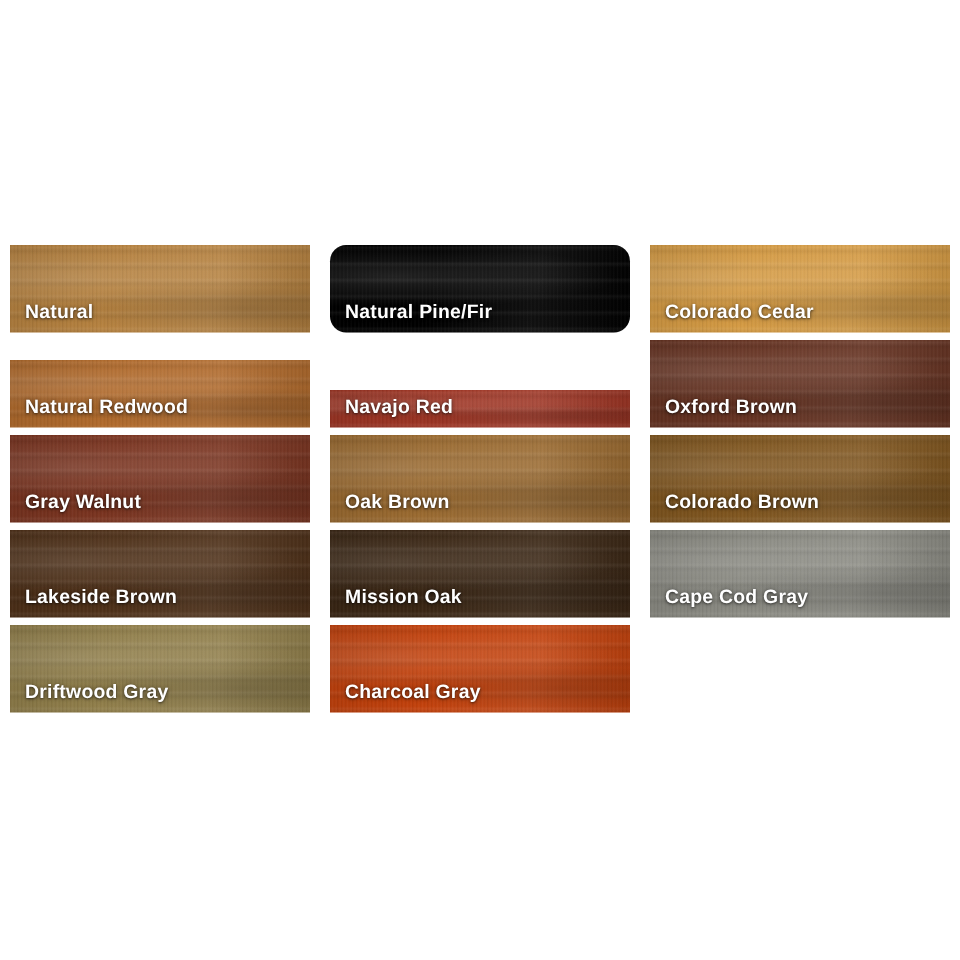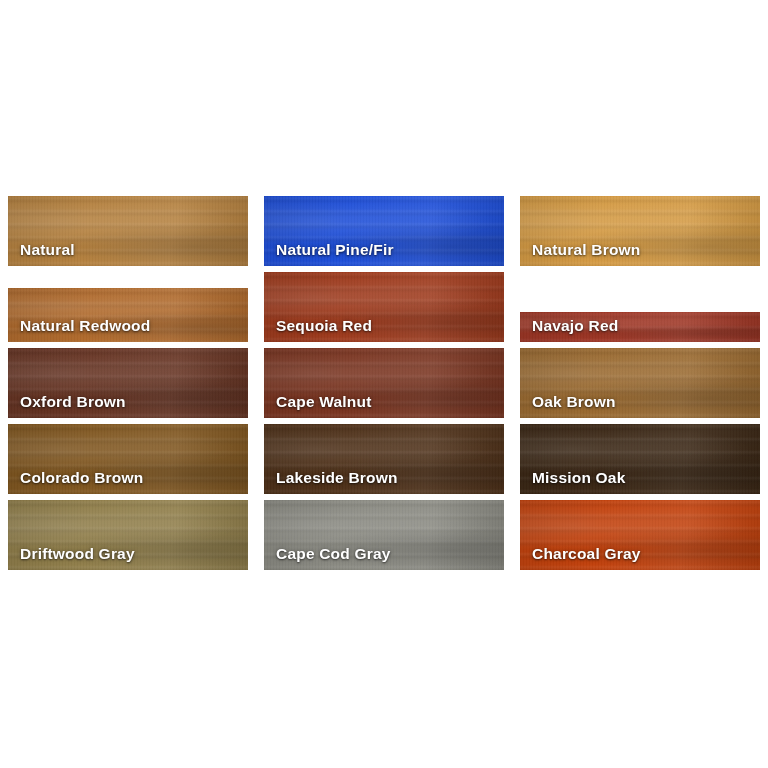--- a/index.html
+++ b/index.html
@@ -91,7 +91,7 @@
       <div class="grain-c"></div>
       <div class="label">Natural</div>
     </div>
-    <div class="swatch" style="background-color: #1d4ed8;">
+    <div class="swatch" style="background-color: #000000; border-radius: 13px;">
       <div class="grain-a"></div>
       <div class="grain-b"></div>
       <div class="grain-c"></div>

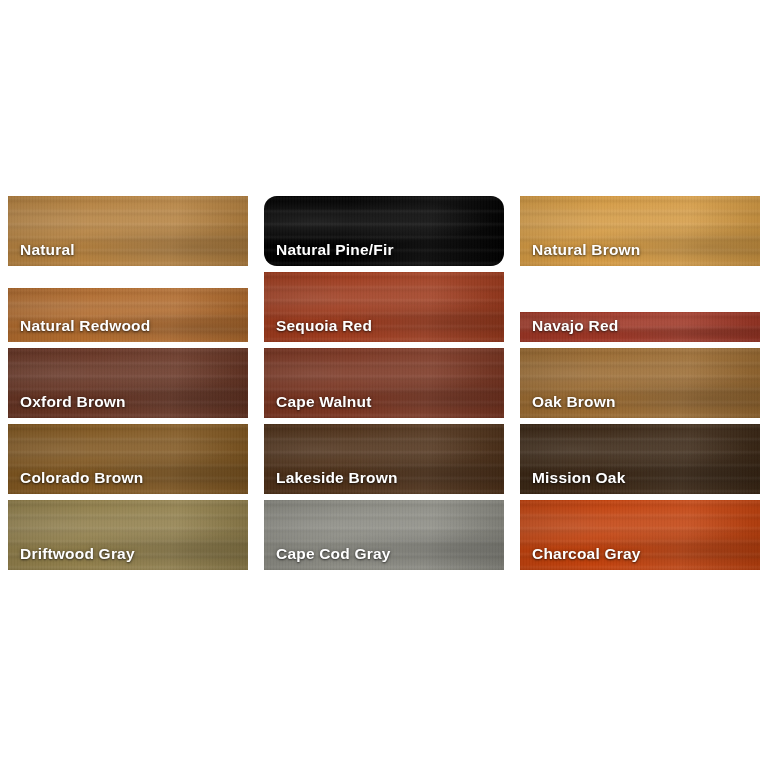--- a/index.html
+++ b/index.html
@@ -101,7 +101,7 @@
       <div class="grain-a"></div>
       <div class="grain-b"></div>
       <div class="grain-c"></div>
-      <div class="label">Natural Brown</div>
+      <div class="label">Colorado Cedar</div>
     </div>
     <div class="swatch" style="background-color: rgb(176, 106, 44); margin-top: 16px;">
       <div class="grain-a"></div>

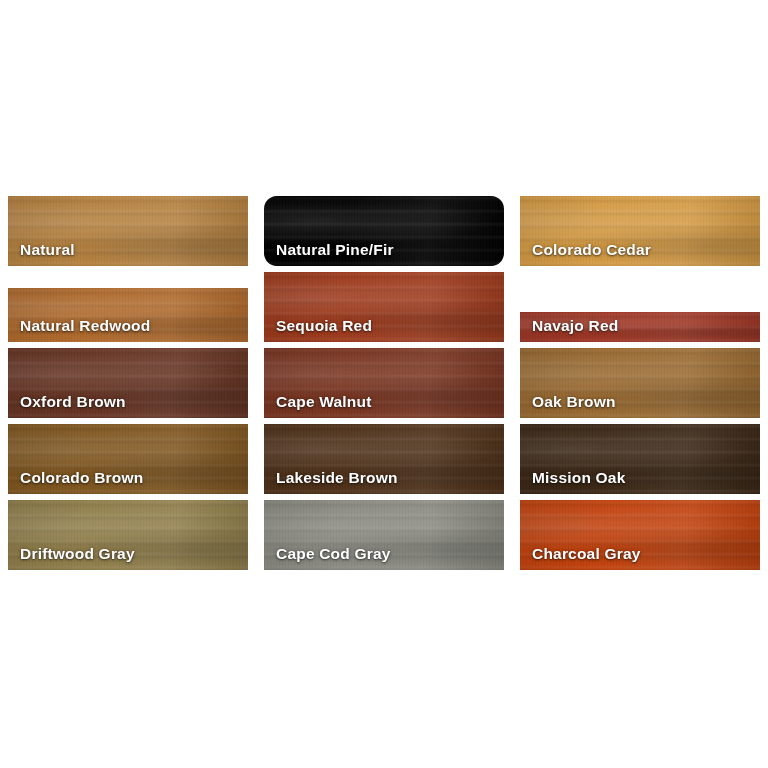--- a/index.html
+++ b/index.html
@@ -109,12 +109,6 @@
       <div class="grain-c"></div>
       <div class="label">Natural Redwood</div>
     </div>
-    <div class="swatch" style="background-color: rgb(158, 58, 28);">
-      <div class="grain-a"></div>
-      <div class="grain-b"></div>
-      <div class="grain-c"></div>
-      <div class="label">Sequoia Red</div>
-    </div>
     <div class="swatch" style="background-color: rgb(158, 53, 36); margin-top: 40px;">
       <div class="grain-a"></div>
       <div class="grain-b"></div>

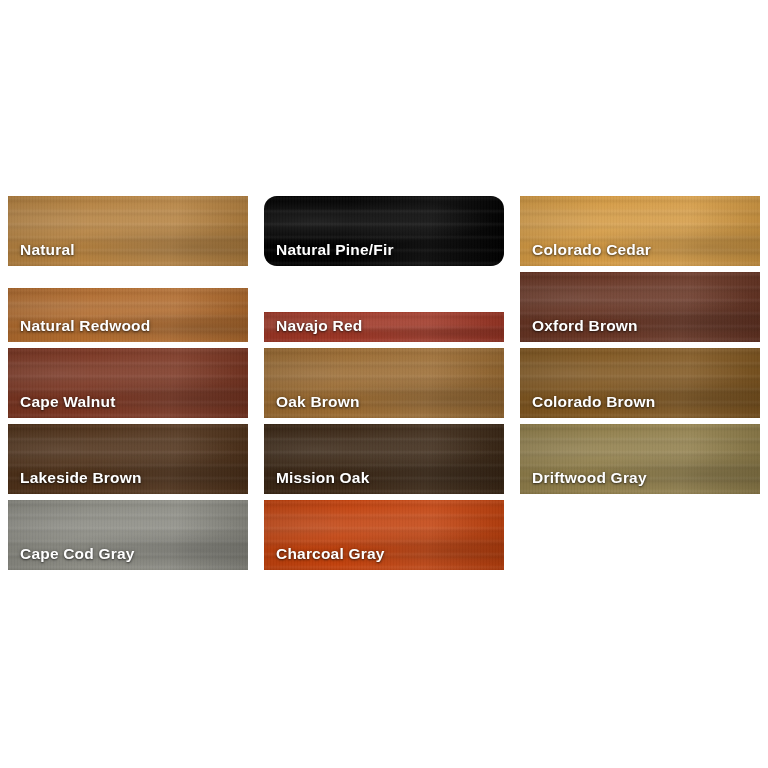--- a/index.html
+++ b/index.html
@@ -125,7 +125,7 @@
       <div class="grain-a"></div>
       <div class="grain-b"></div>
       <div class="grain-c"></div>
-      <div class="label">Cape Walnut</div>
+      <div class="label">Gray Walnut</div>
     </div>
     <div class="swatch" style="background-color: rgb(154, 106, 48);">
       <div class="grain-a"></div>

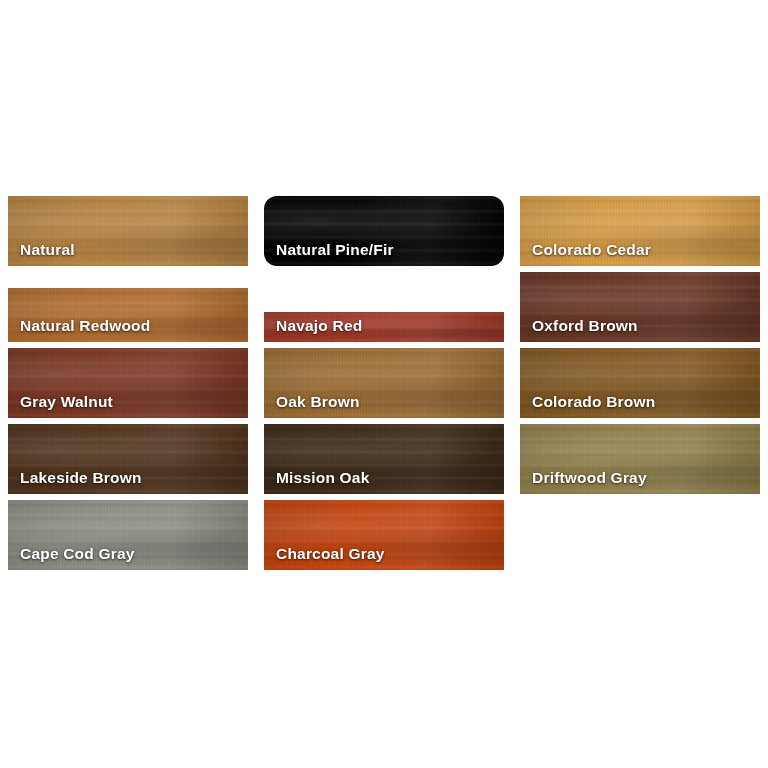--- a/index.html
+++ b/index.html
@@ -151,17 +151,17 @@
       <div class="grain-c"></div>
       <div class="label">Mission Oak</div>
     </div>
+    <div class="swatch" style="background-color: rgb(138, 138, 130);">
+      <div class="grain-a"></div>
+      <div class="grain-b"></div>
+      <div class="grain-c"></div>
+      <div class="label">Cape Cod Gray</div>
+    </div>
     <div class="swatch" style="background-color: rgb(144, 126, 74);">
       <div class="grain-a"></div>
       <div class="grain-b"></div>
       <div class="grain-c"></div>
       <div class="label">Driftwood Gray</div>
-    </div>
-    <div class="swatch" style="background-color: rgb(138, 138, 130);">
-      <div class="grain-a"></div>
-      <div class="grain-b"></div>
-      <div class="grain-c"></div>
-      <div class="label">Cape Cod Gray</div>
     </div>
     <div class="swatch" style="background-color: #c2410c;">
       <div class="grain-a"></div>

